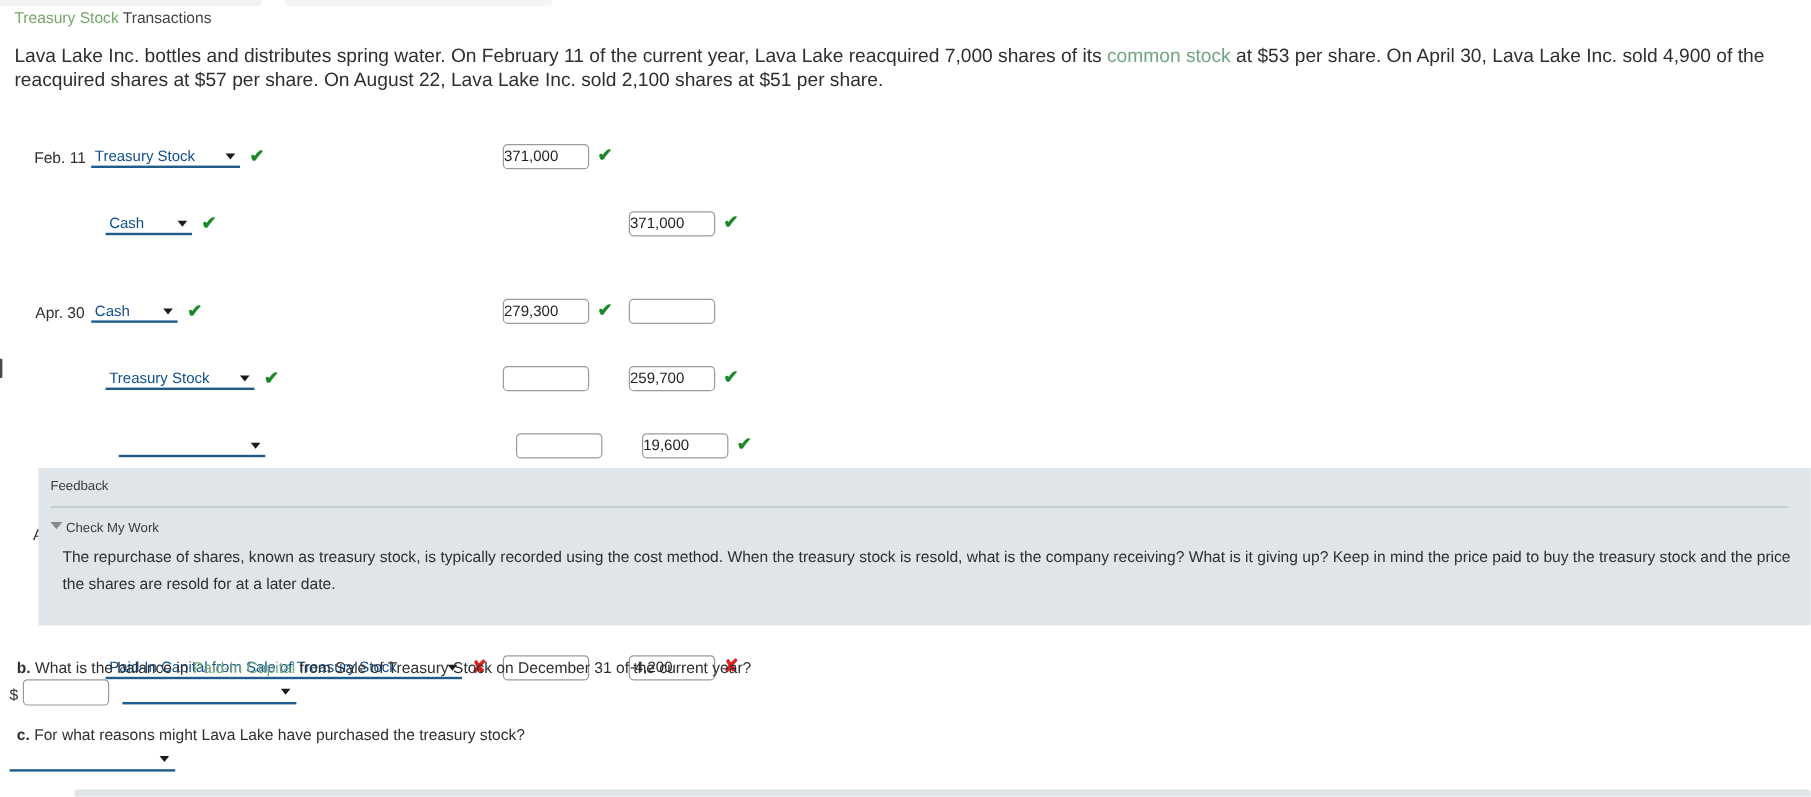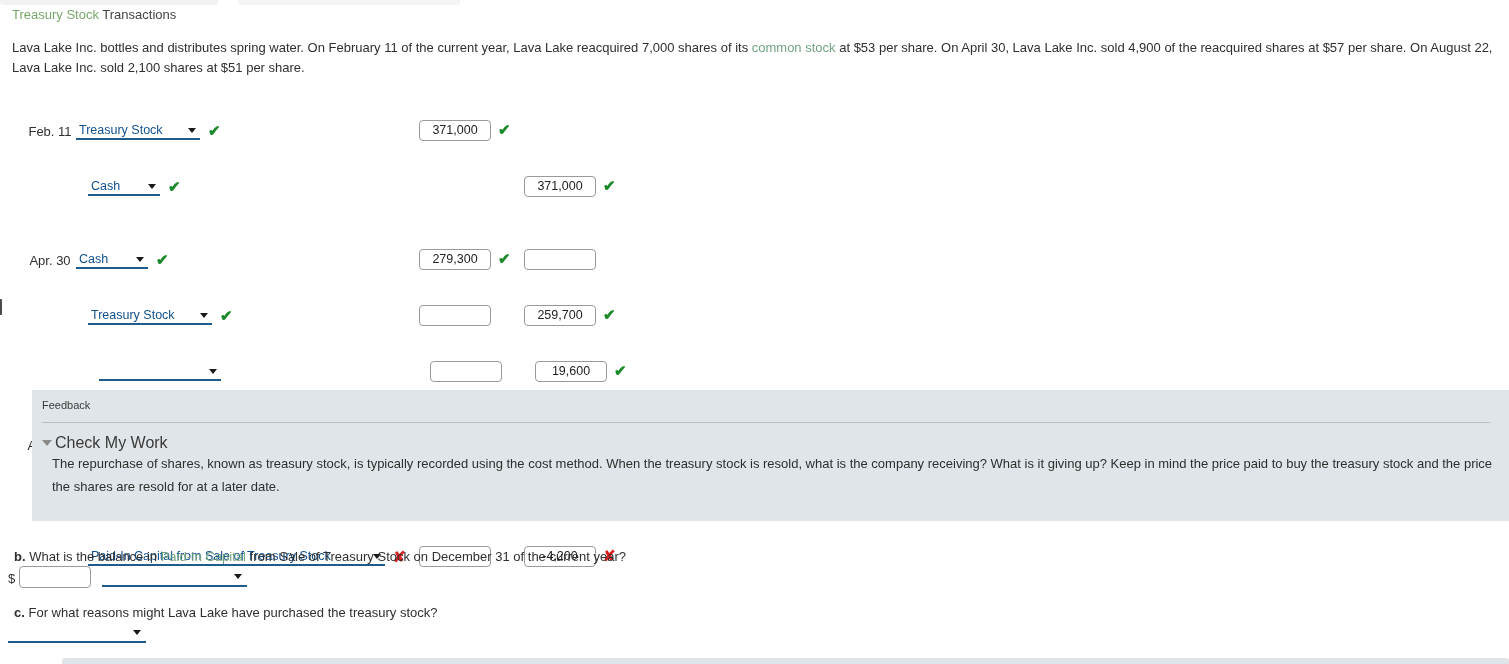--- a/index.html
+++ b/index.html
@@ -28,7 +28,7 @@
   .qtitle .grn { color:#77a86b; }
 
   .prob { position:absolute; left:12px; top:38px; width:1495px;
-          font-size:13px; line-height:20px; color:#2f2f2f; }
+          font-size:16px; line-height:20px; color:#2f2f2f; }
 
   .part-a { position:absolute; left:14px; top:96px; font-size:13px; color:#2f2f2f; }
   .part-a b { font-weight:bold; }

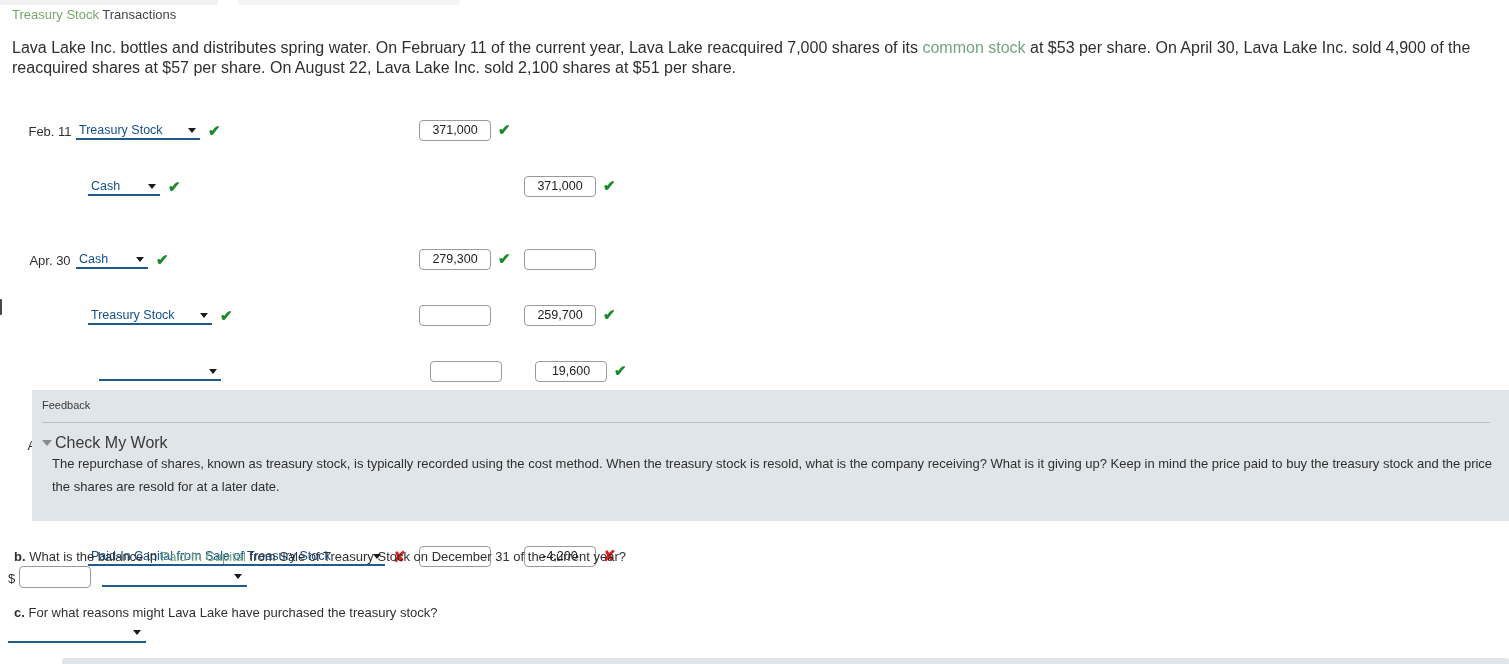--- a/index.html
+++ b/index.html
@@ -62,7 +62,7 @@
     border:1px solid #9a9a9a; border-radius:4px;
     background:#fff;
     font-size:12.5px; color:#222;
-    text-align:center; line-height:19px;
+    text-align:left; line-height:19px;
   }
 
   .mk { position:absolute; font-size:15px; font-weight:bold; line-height:20px; }

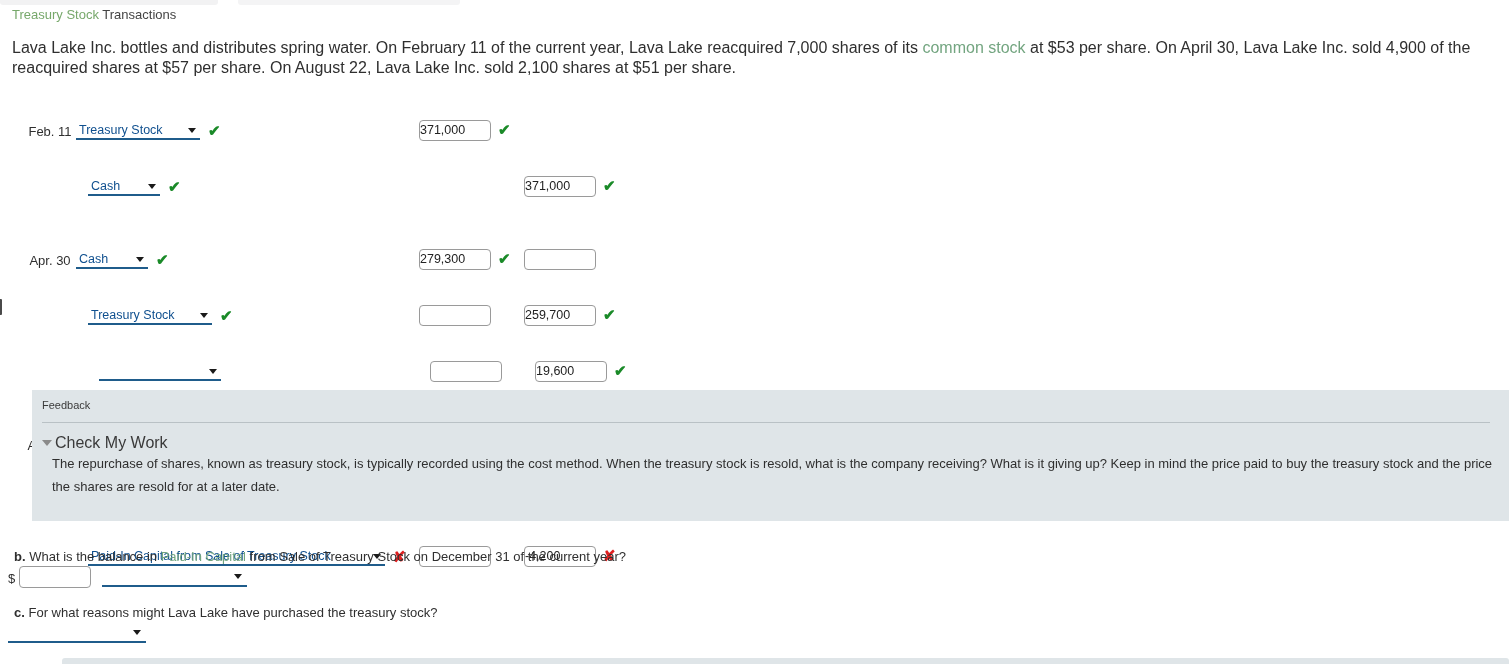--- a/index.html
+++ b/index.html
@@ -76,7 +76,7 @@
   }
   .fb-title { position:absolute; left:10px; top:9px; font-size:11px; color:#3a3a3a; }
   .fb-rule { position:absolute; left:10px; top:32px; width:1448px; height:1px; background:#b9c1c5; }
-  .fb-cmw { position:absolute; left:10px; top:44px; font-size:16px; color:#3a3a3a; }
+  .fb-cmw { position:absolute; left:10px; top:44px; font-size:11px; color:#3a3a3a; }
   .fb-tri { display:inline-block; width:0; height:0; margin-right:3px;
             border-left:5px solid transparent; border-right:5px solid transparent;
             border-top:6px solid #8a8a8a; vertical-align:2px; }

